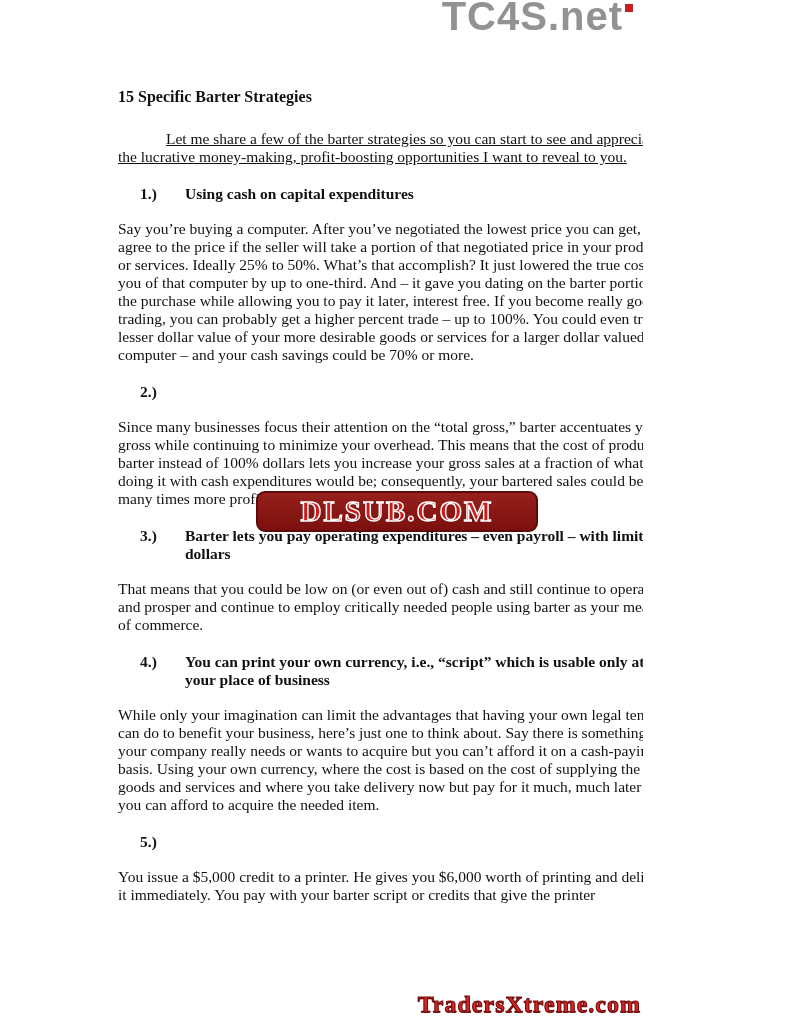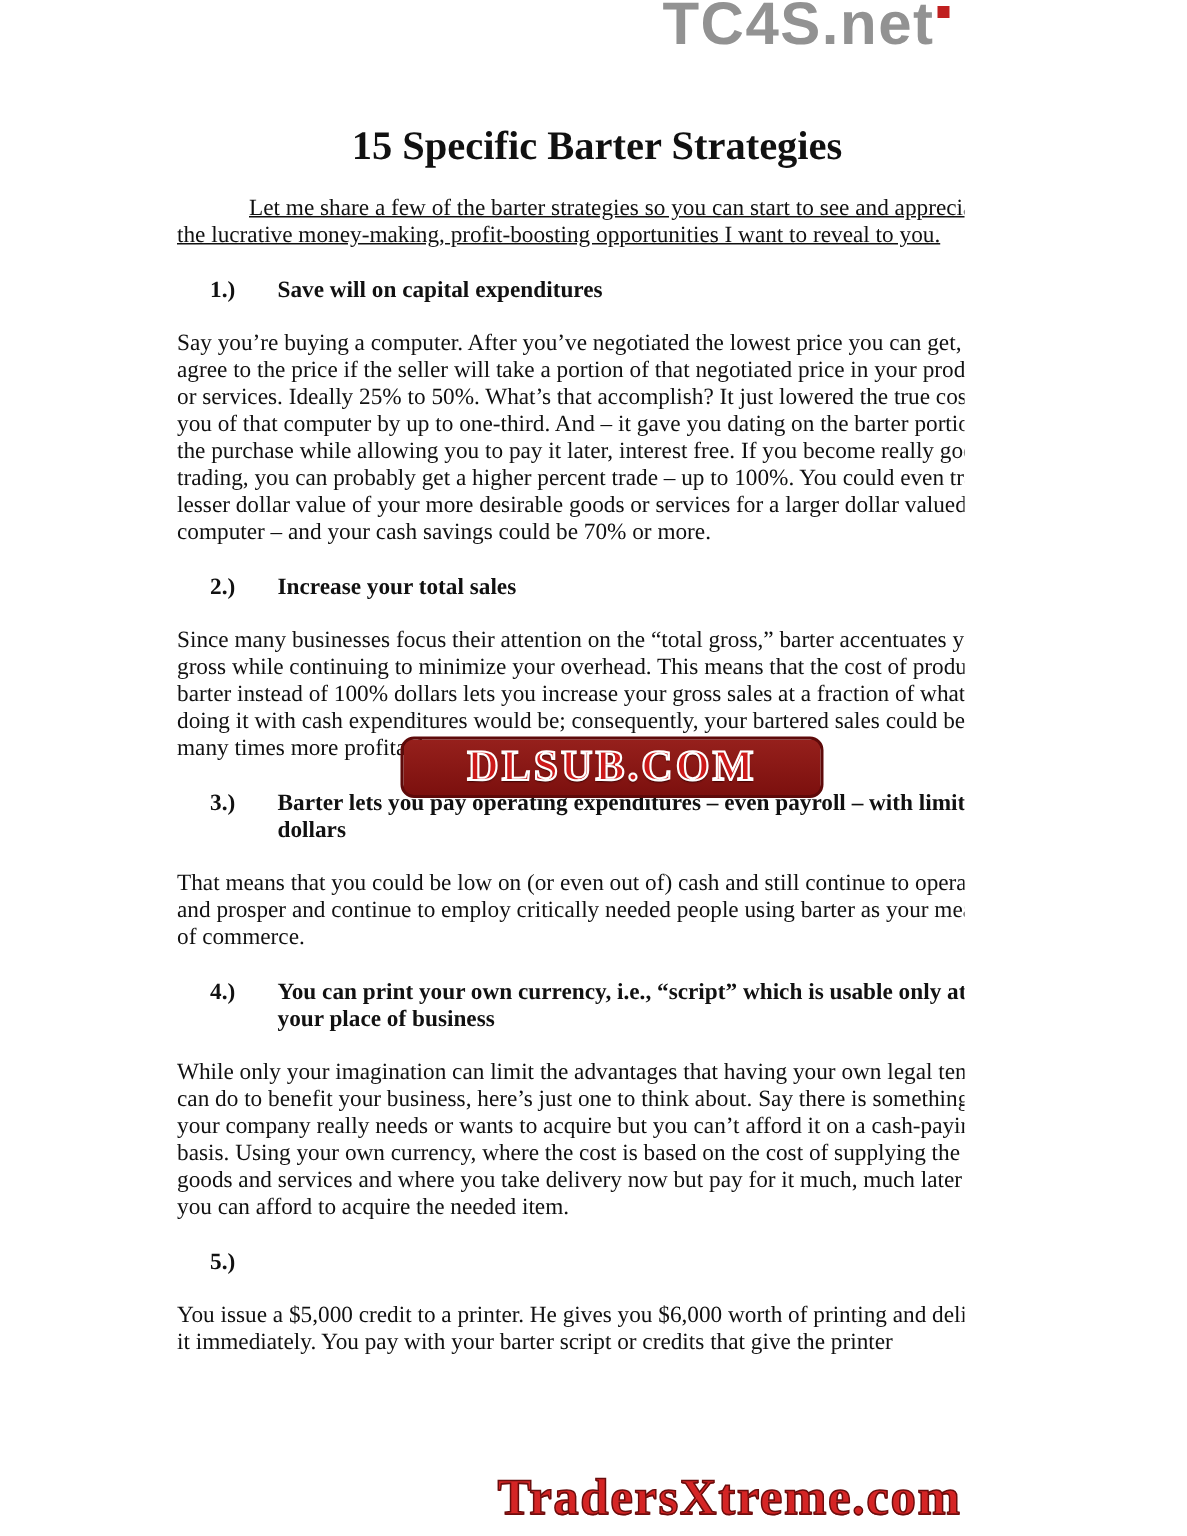--- a/index.html
+++ b/index.html
@@ -62,7 +62,7 @@
   }
   .doc-title{
     margin:0 0 24px 0;
-    font-size:27px;font-weight:bold;text-align:center;
+    font-size:16px;font-weight:bold;text-align:left;
   }
   .intro{
     margin:0 0 19px 0;

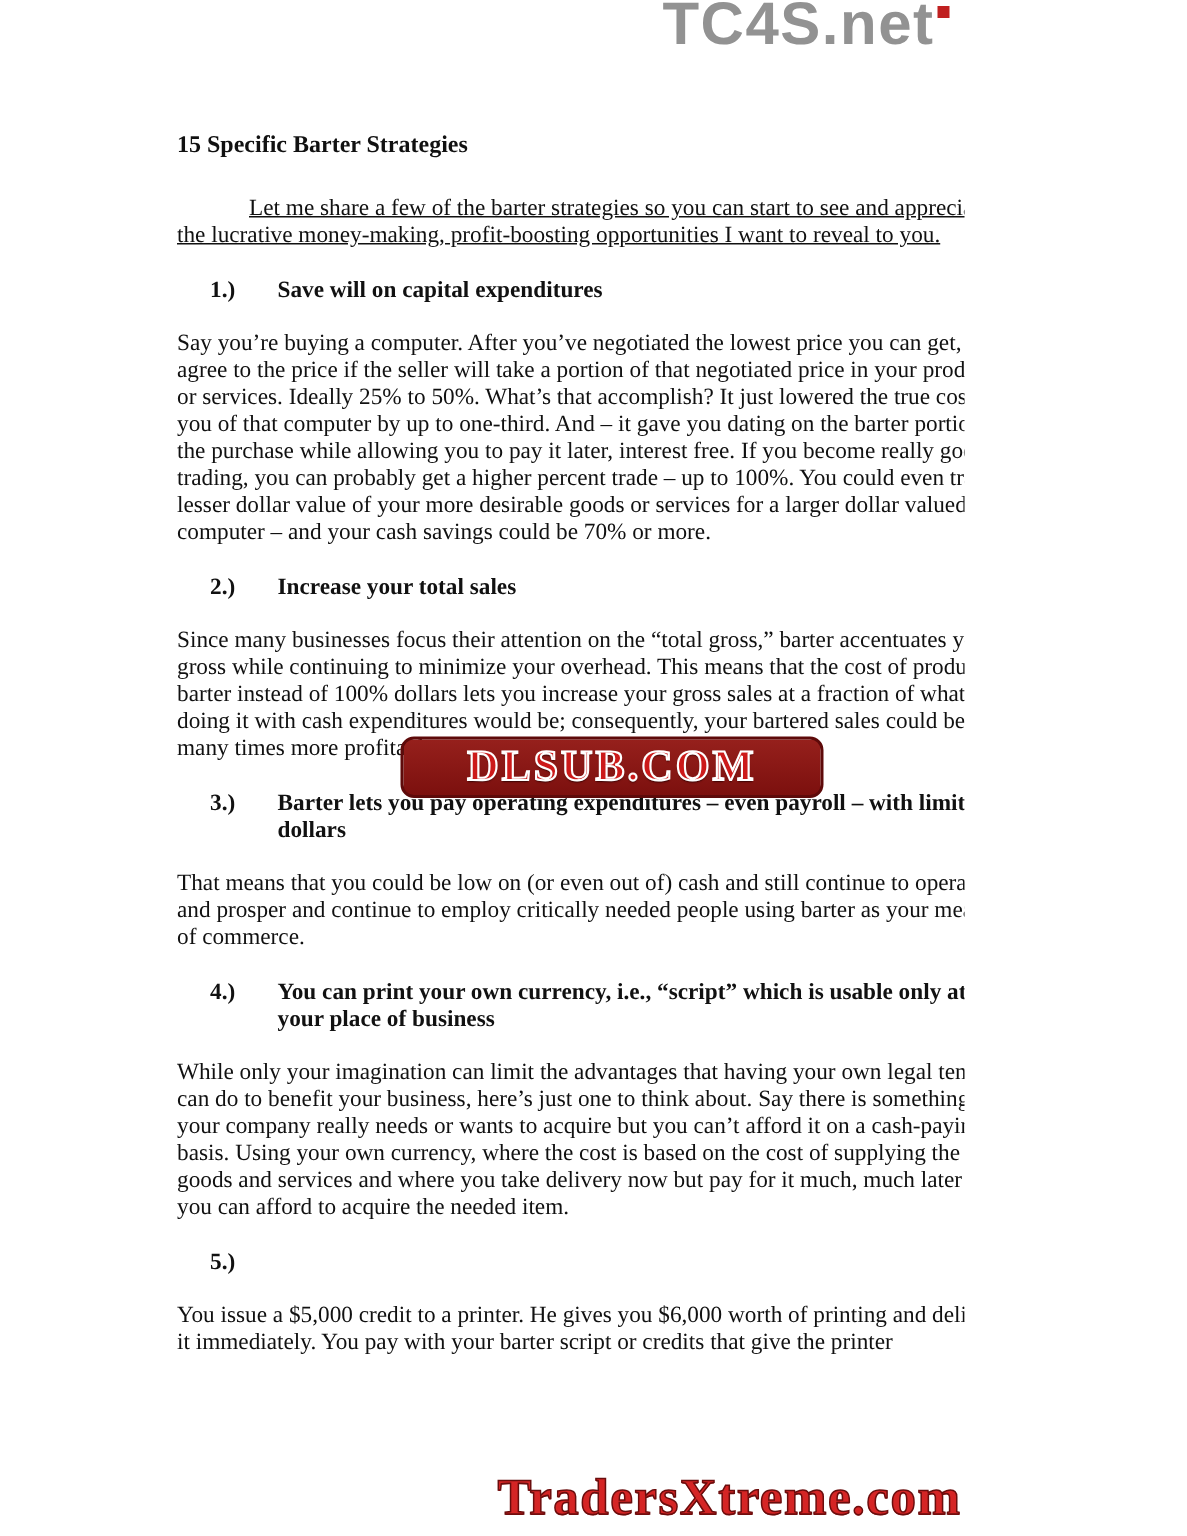--- a/index.html
+++ b/index.html
@@ -95,7 +95,7 @@
 
     <div class="section-head">
       <span class="num">1.)</span>
-      <span class="head-text">Save will on capital expenditures</span>
+      <span class="head-text">Using cash on capital expenditures</span>
     </div>
     <p class="section-body">Say you’re buying a computer.  After you’ve negotiated the lowest price you can get, you agree to the price if the seller will take a portion of that negotiated price in your product or services.  Ideally 25% to 50%.  What’s that accomplish?  It just lowered the true cost to you of that computer by up to one-third.  And – it gave you dating on the barter portion of the purchase while allowing you to pay it later, interest free.  If you become really good at trading, you can probably get a higher percent trade – up to 100%.  You could even trade a lesser dollar value of your more desirable goods or services for a larger dollar valued computer – and your cash savings could be 70% or more.</p>
 

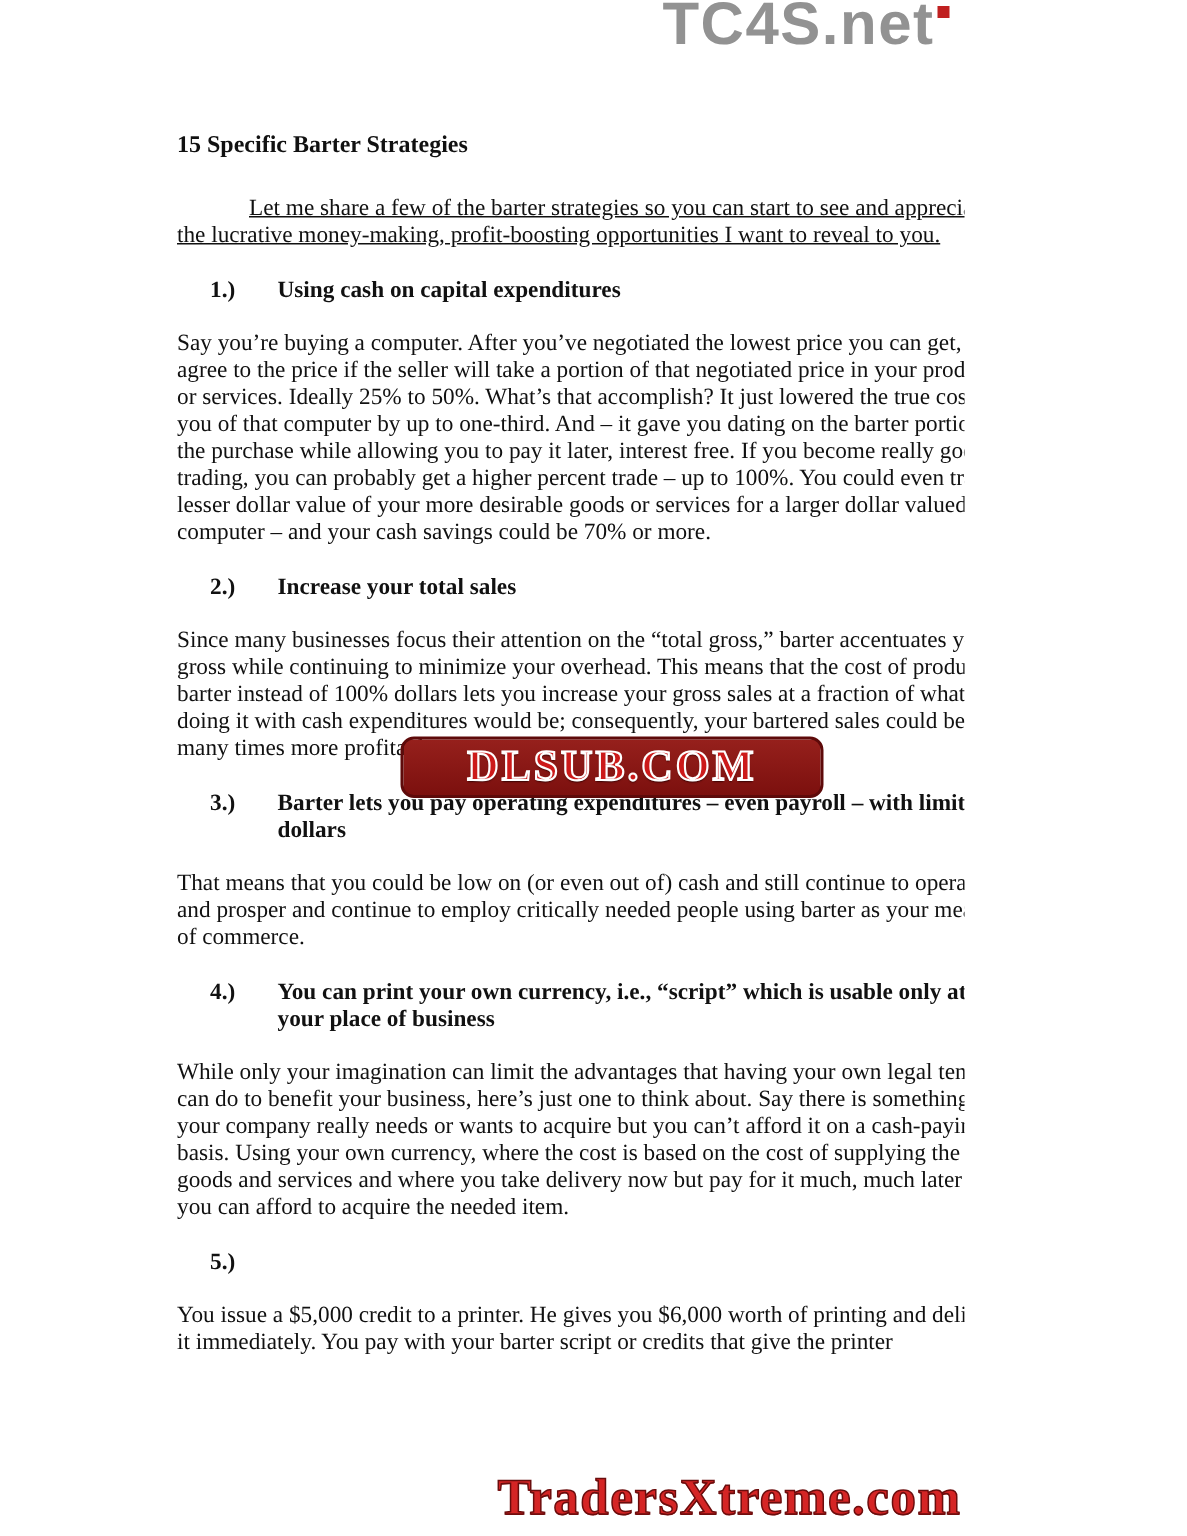--- a/index.html
+++ b/index.html
@@ -101,7 +101,6 @@
 
     <div class="section-head">
       <span class="num">2.)</span>
-      <span class="head-text">Increase your total sales</span>
     </div>
     <p class="section-body">Since many businesses focus their attention on the “total gross,” barter accentuates your gross while continuing to minimize your overhead.  This means that the cost of producing barter instead of 100% dollars lets you increase your gross sales at a fraction of what doing it with cash expenditures would be; consequently, your bartered sales could be many times more profitable.</p>
 

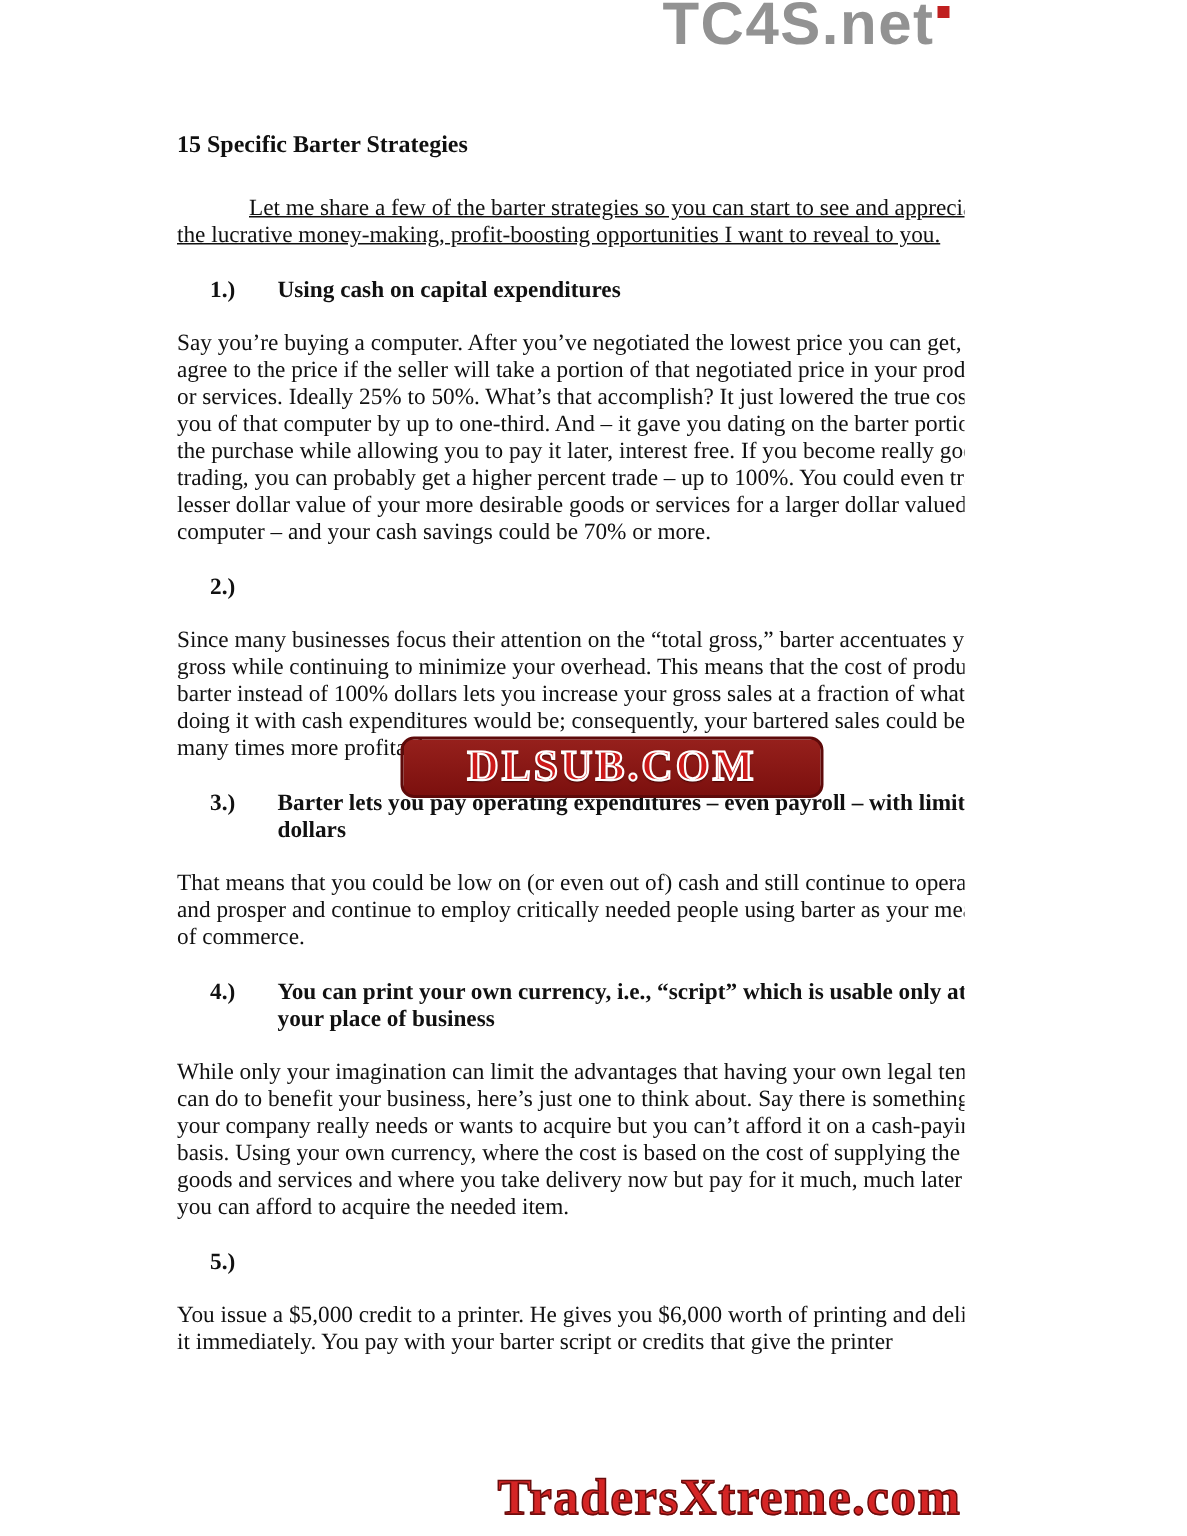--- a/index.html
+++ b/index.html
@@ -27,7 +27,7 @@
 
   
   .wm-badge{
-    position:absolute;left:267px;top:491px;
+    position:absolute;left:256px;top:491px;
     width:282px;height:41px;
     background:linear-gradient(#96201c,#7c100e);
     border:2px solid #5e0a0a;

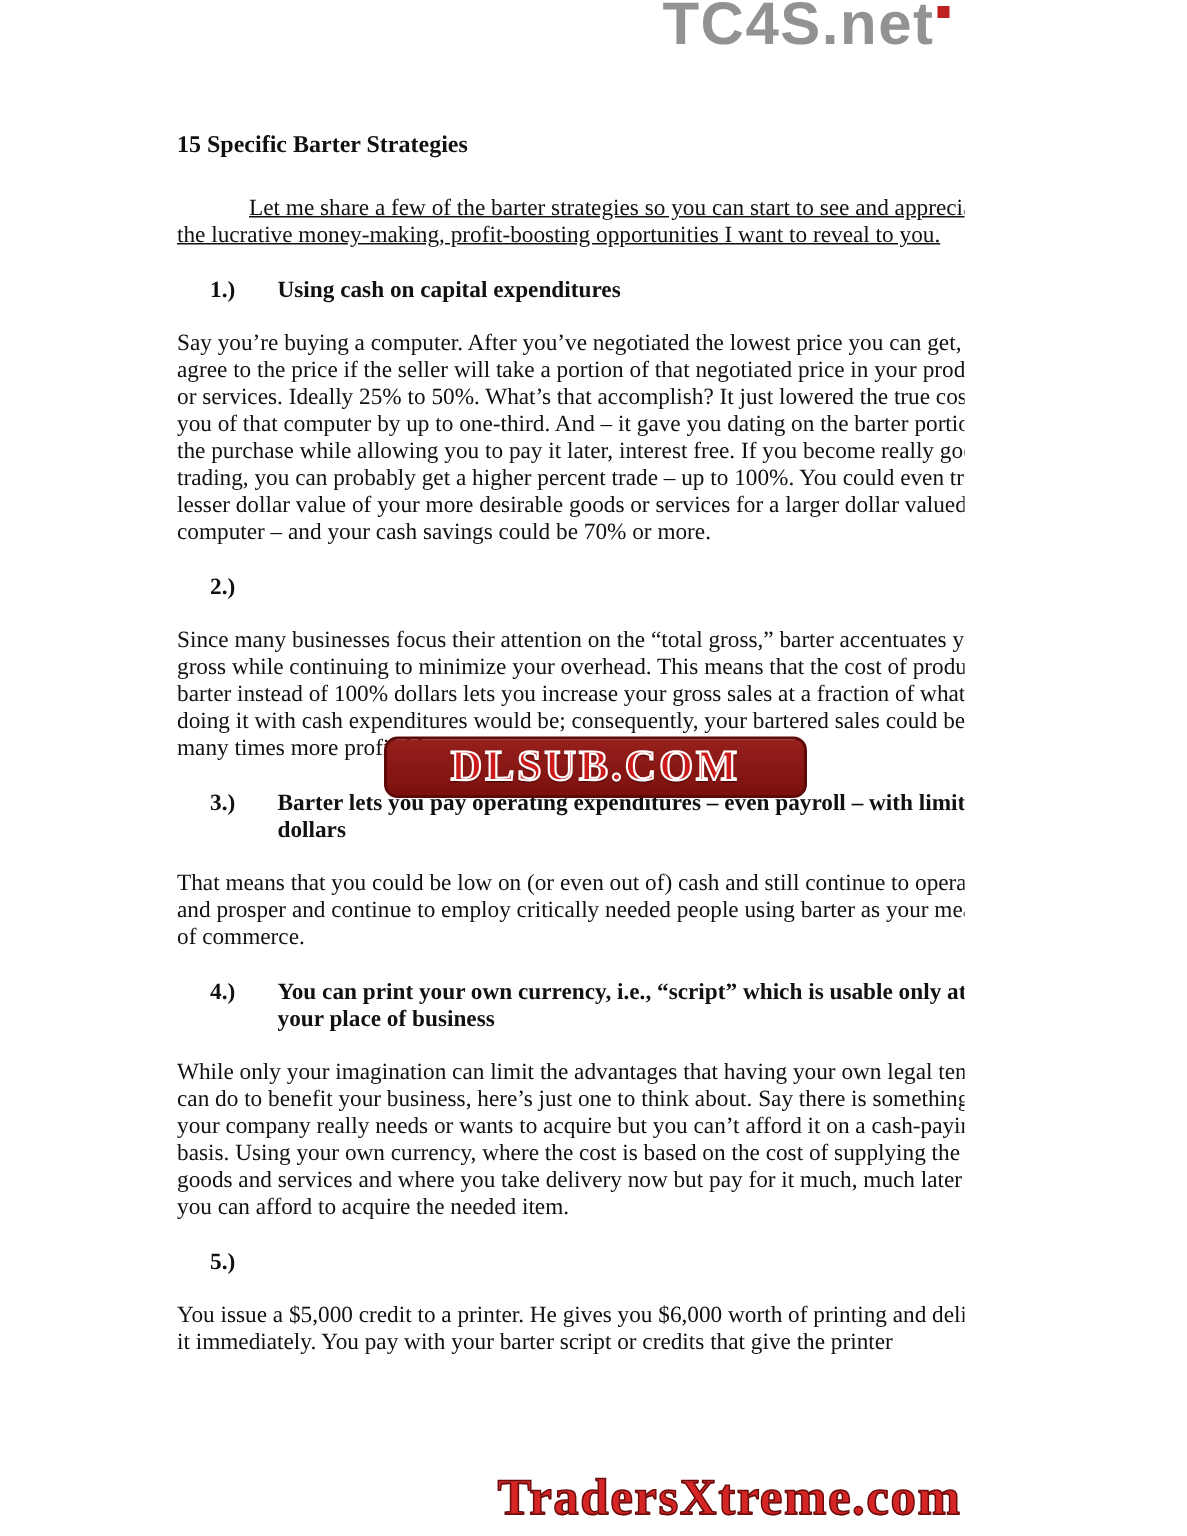--- a/index.html
+++ b/index.html
@@ -48,7 +48,7 @@
   .wm-bottom{
     position:absolute;right:2px;bottom:6px;
     font-family:"Liberation Serif", serif;
-    font-weight:bold;font-size:34px;letter-spacing:1px;
+    font-weight:bold;font-size:24px;letter-spacing:1px;
     color:#d52525;
     -webkit-text-stroke:1px #6a0d0d;
     text-shadow:0 1px 0 #8a1111;

